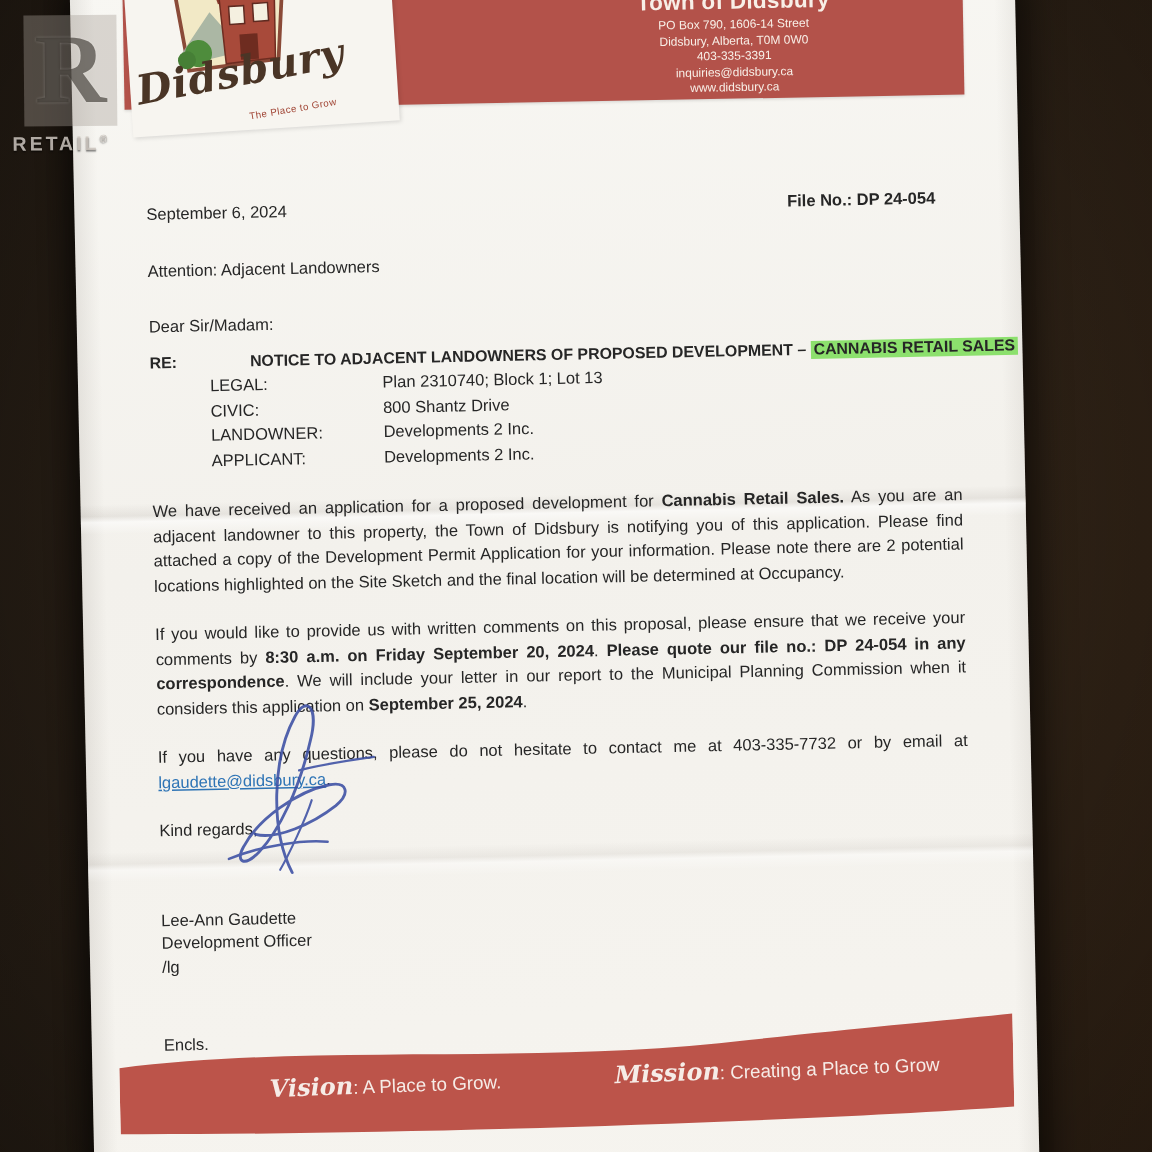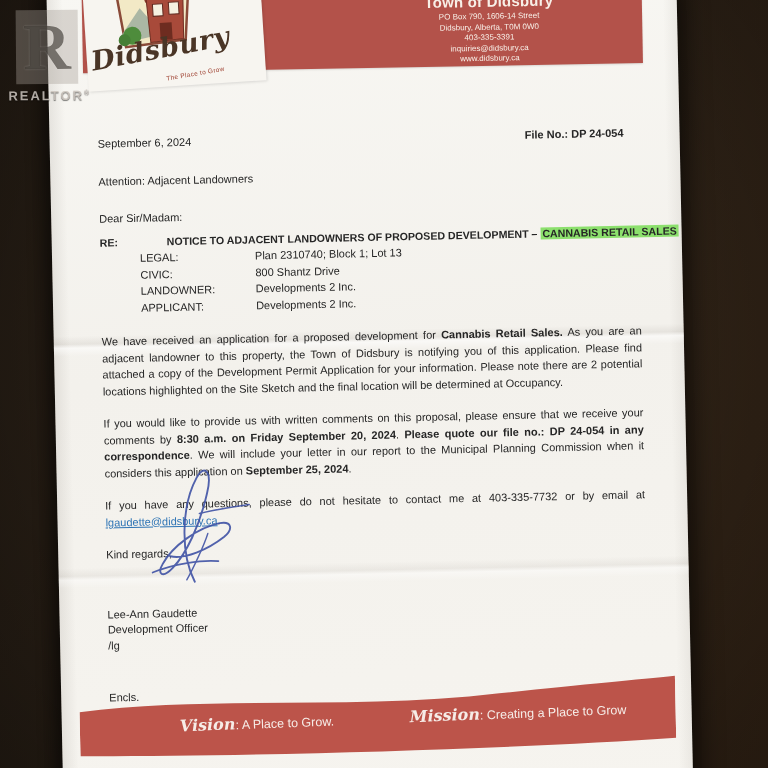--- a/index.html
+++ b/index.html
@@ -224,7 +224,7 @@
   <div class="wm-block">
     <span class="wm-r">R</span>
   </div>
-  <div class="wm-label"><span>REALTOR</span><span class="wm-reg">®</span></div>
+  <div class="wm-label"><span>RETAIL</span><span class="wm-reg">®</span></div>
 </div>
 
 </body></html>

